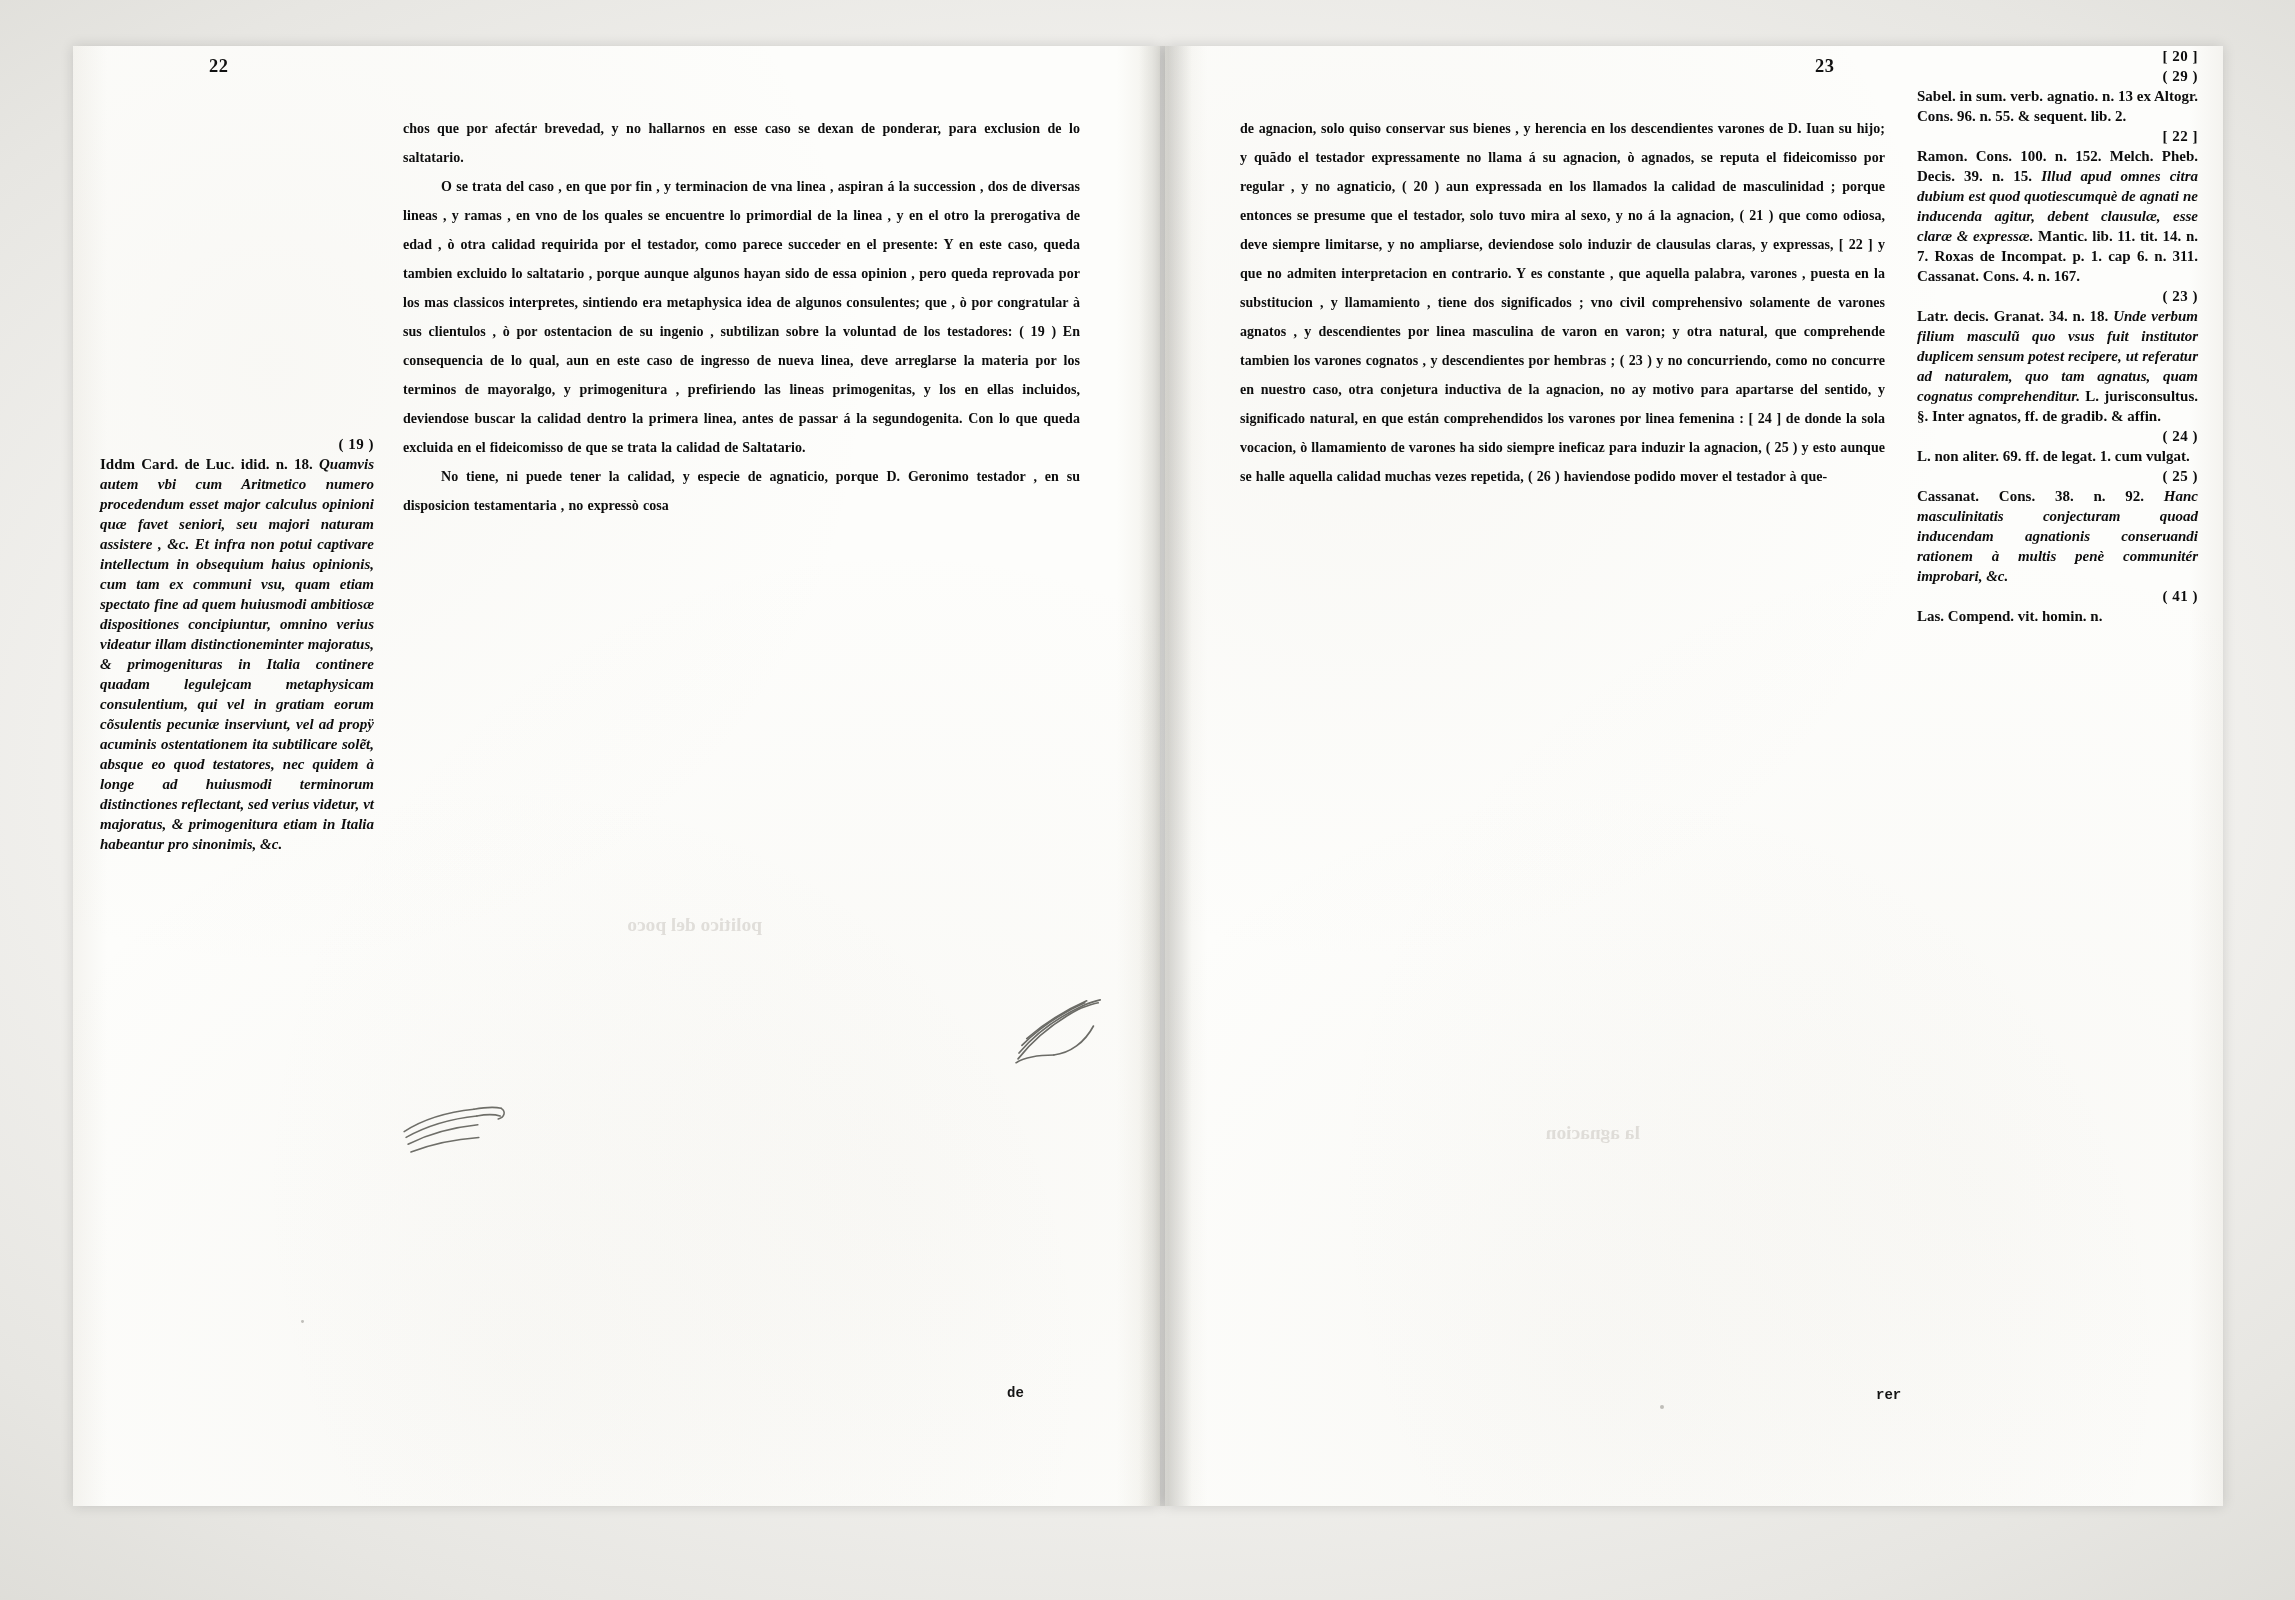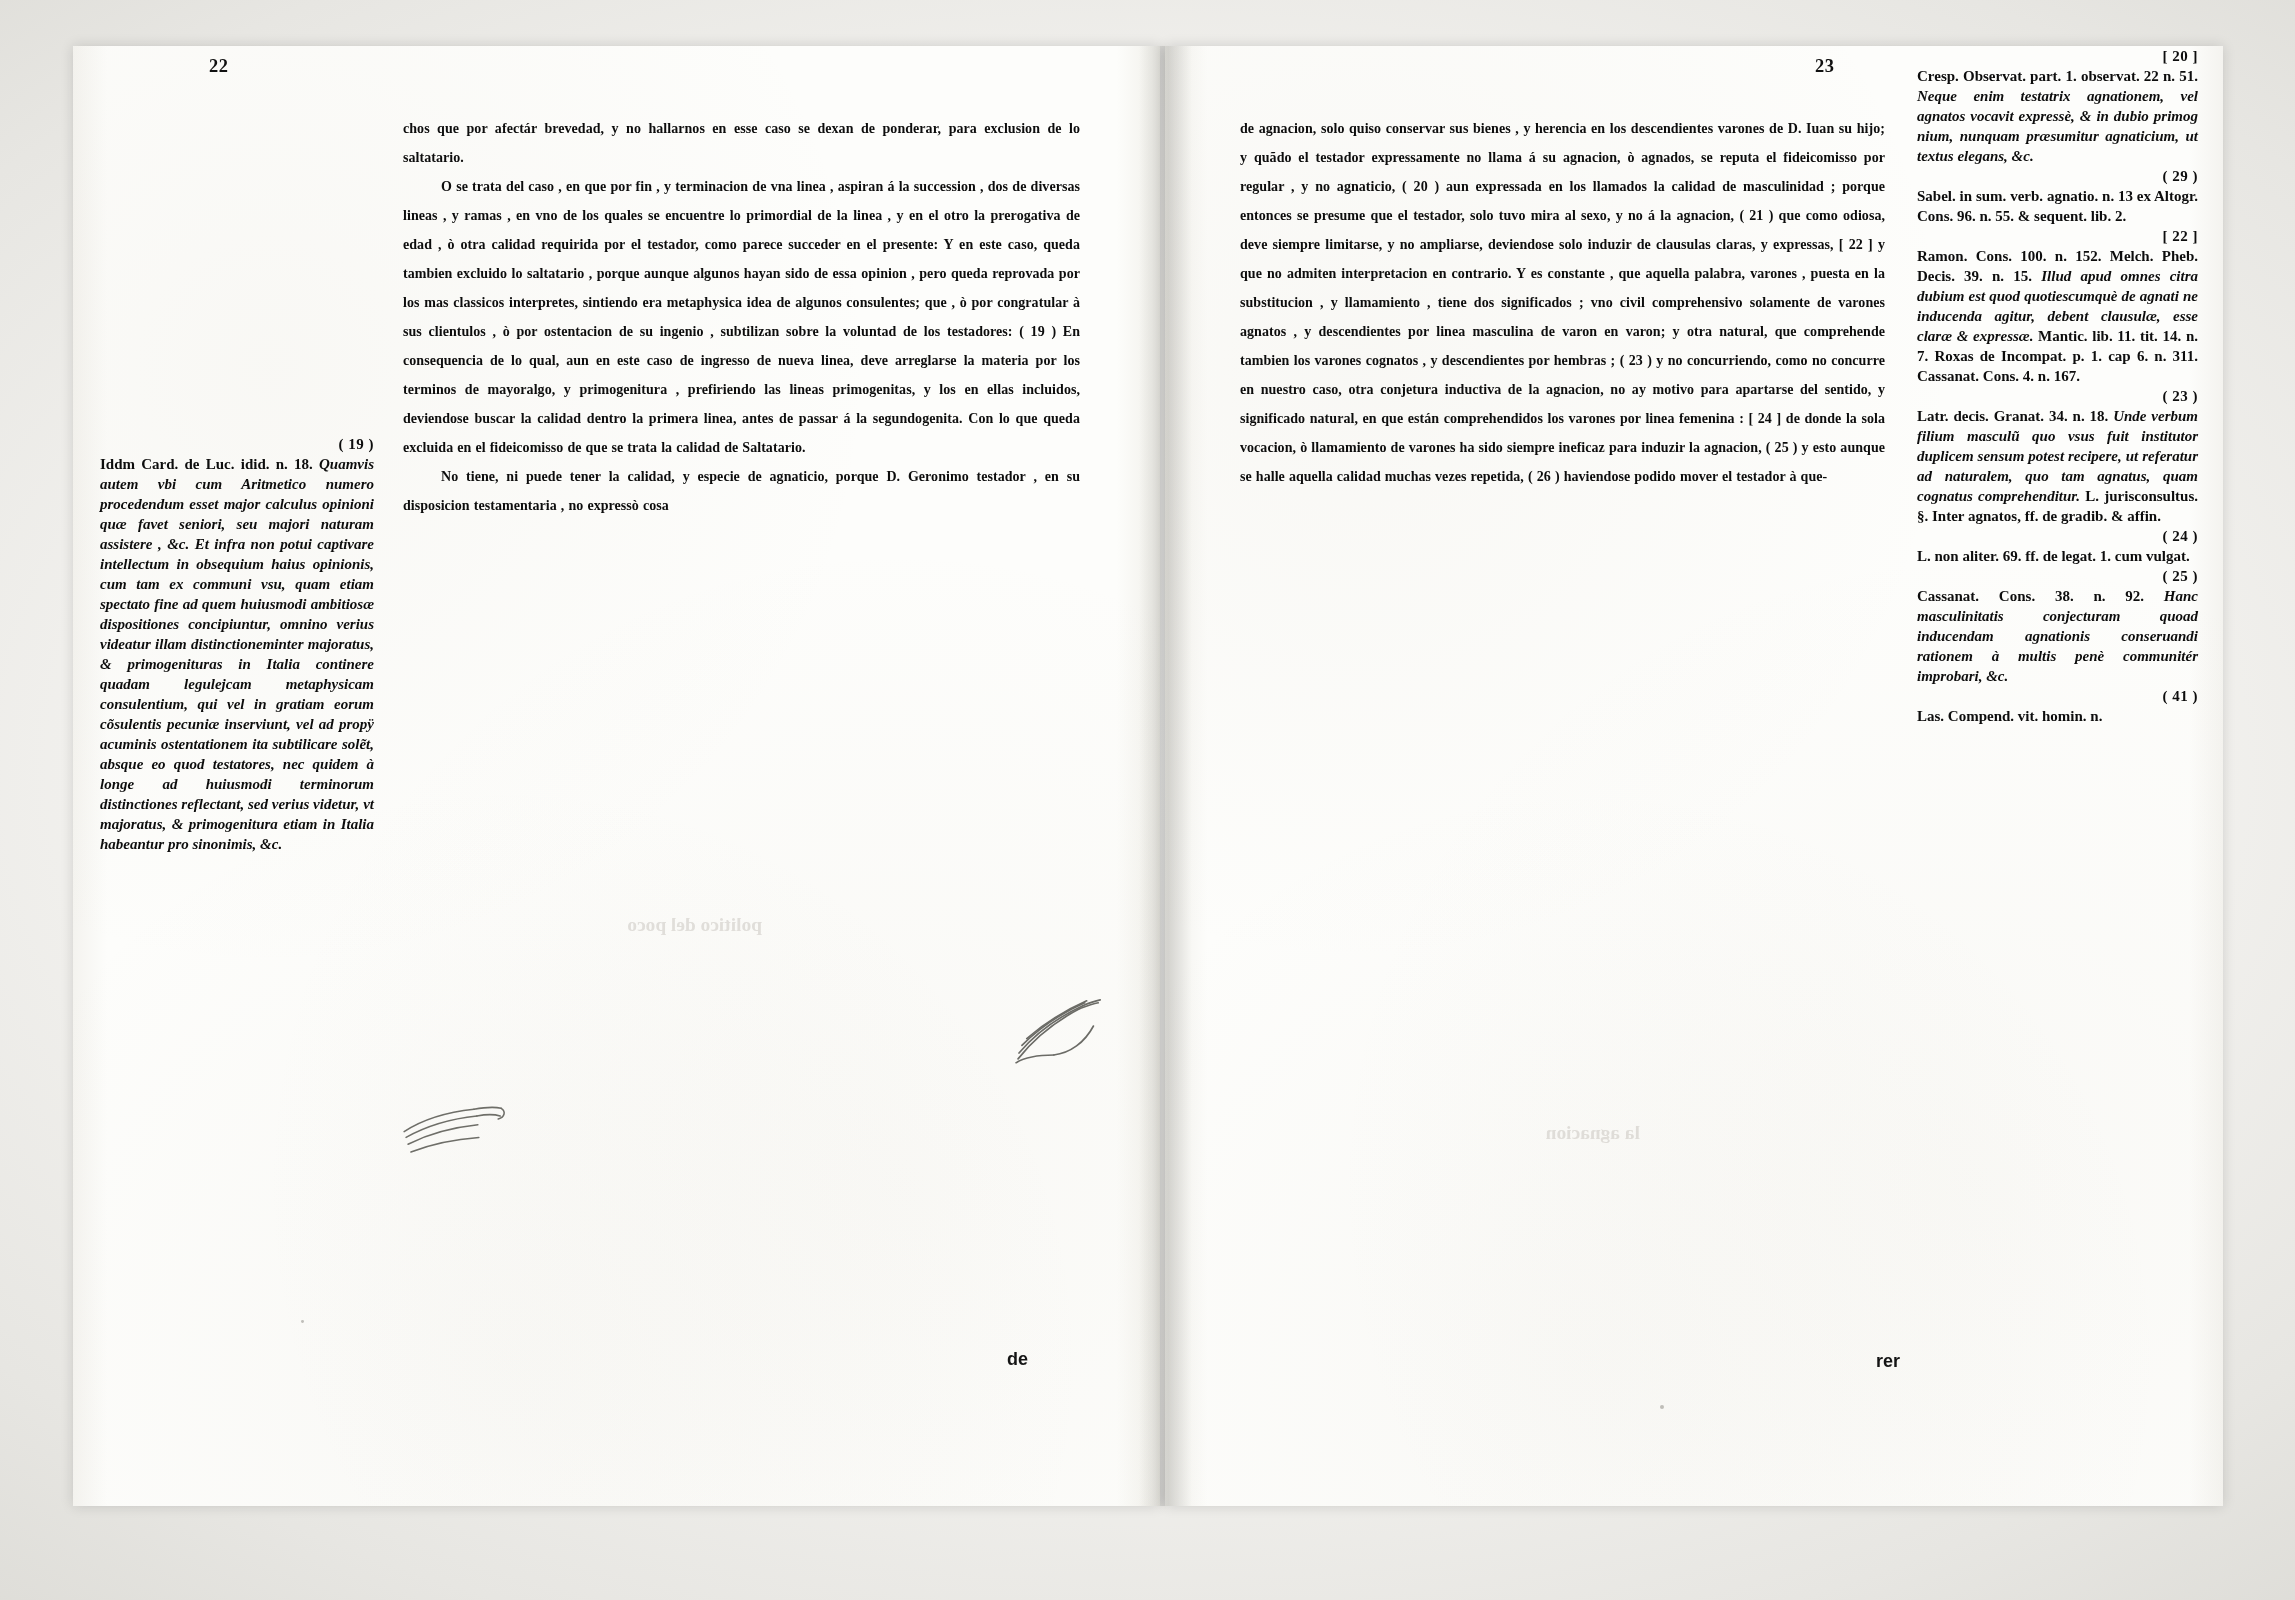--- a/index.html
+++ b/index.html
@@ -221,8 +221,6 @@
         <div class="col note-col" style="left:752px; top:0px; width:281px;">
 
           <p class="note-num">[ 20 ]</p>
-          <p><span class="ref">Cresp. Observat. part. 1. observat. 22 n. 51.</span>
-             <span class="quote">Neque enim testatrix agnationem, vel agnatos vocavit expressè, &amp; in dubio primog nium, nunquam præsumitur agnaticium, ut textus elegans, &amp;c.</span></p>
 
           <p class="note-num">( 29 )</p>
           <p><span class="ref">Sabel. in sum. verb. agnatio. n. 13 ex Altogr. Cons. 96. n. 55. &amp; sequent. lib. 2.</span></p>

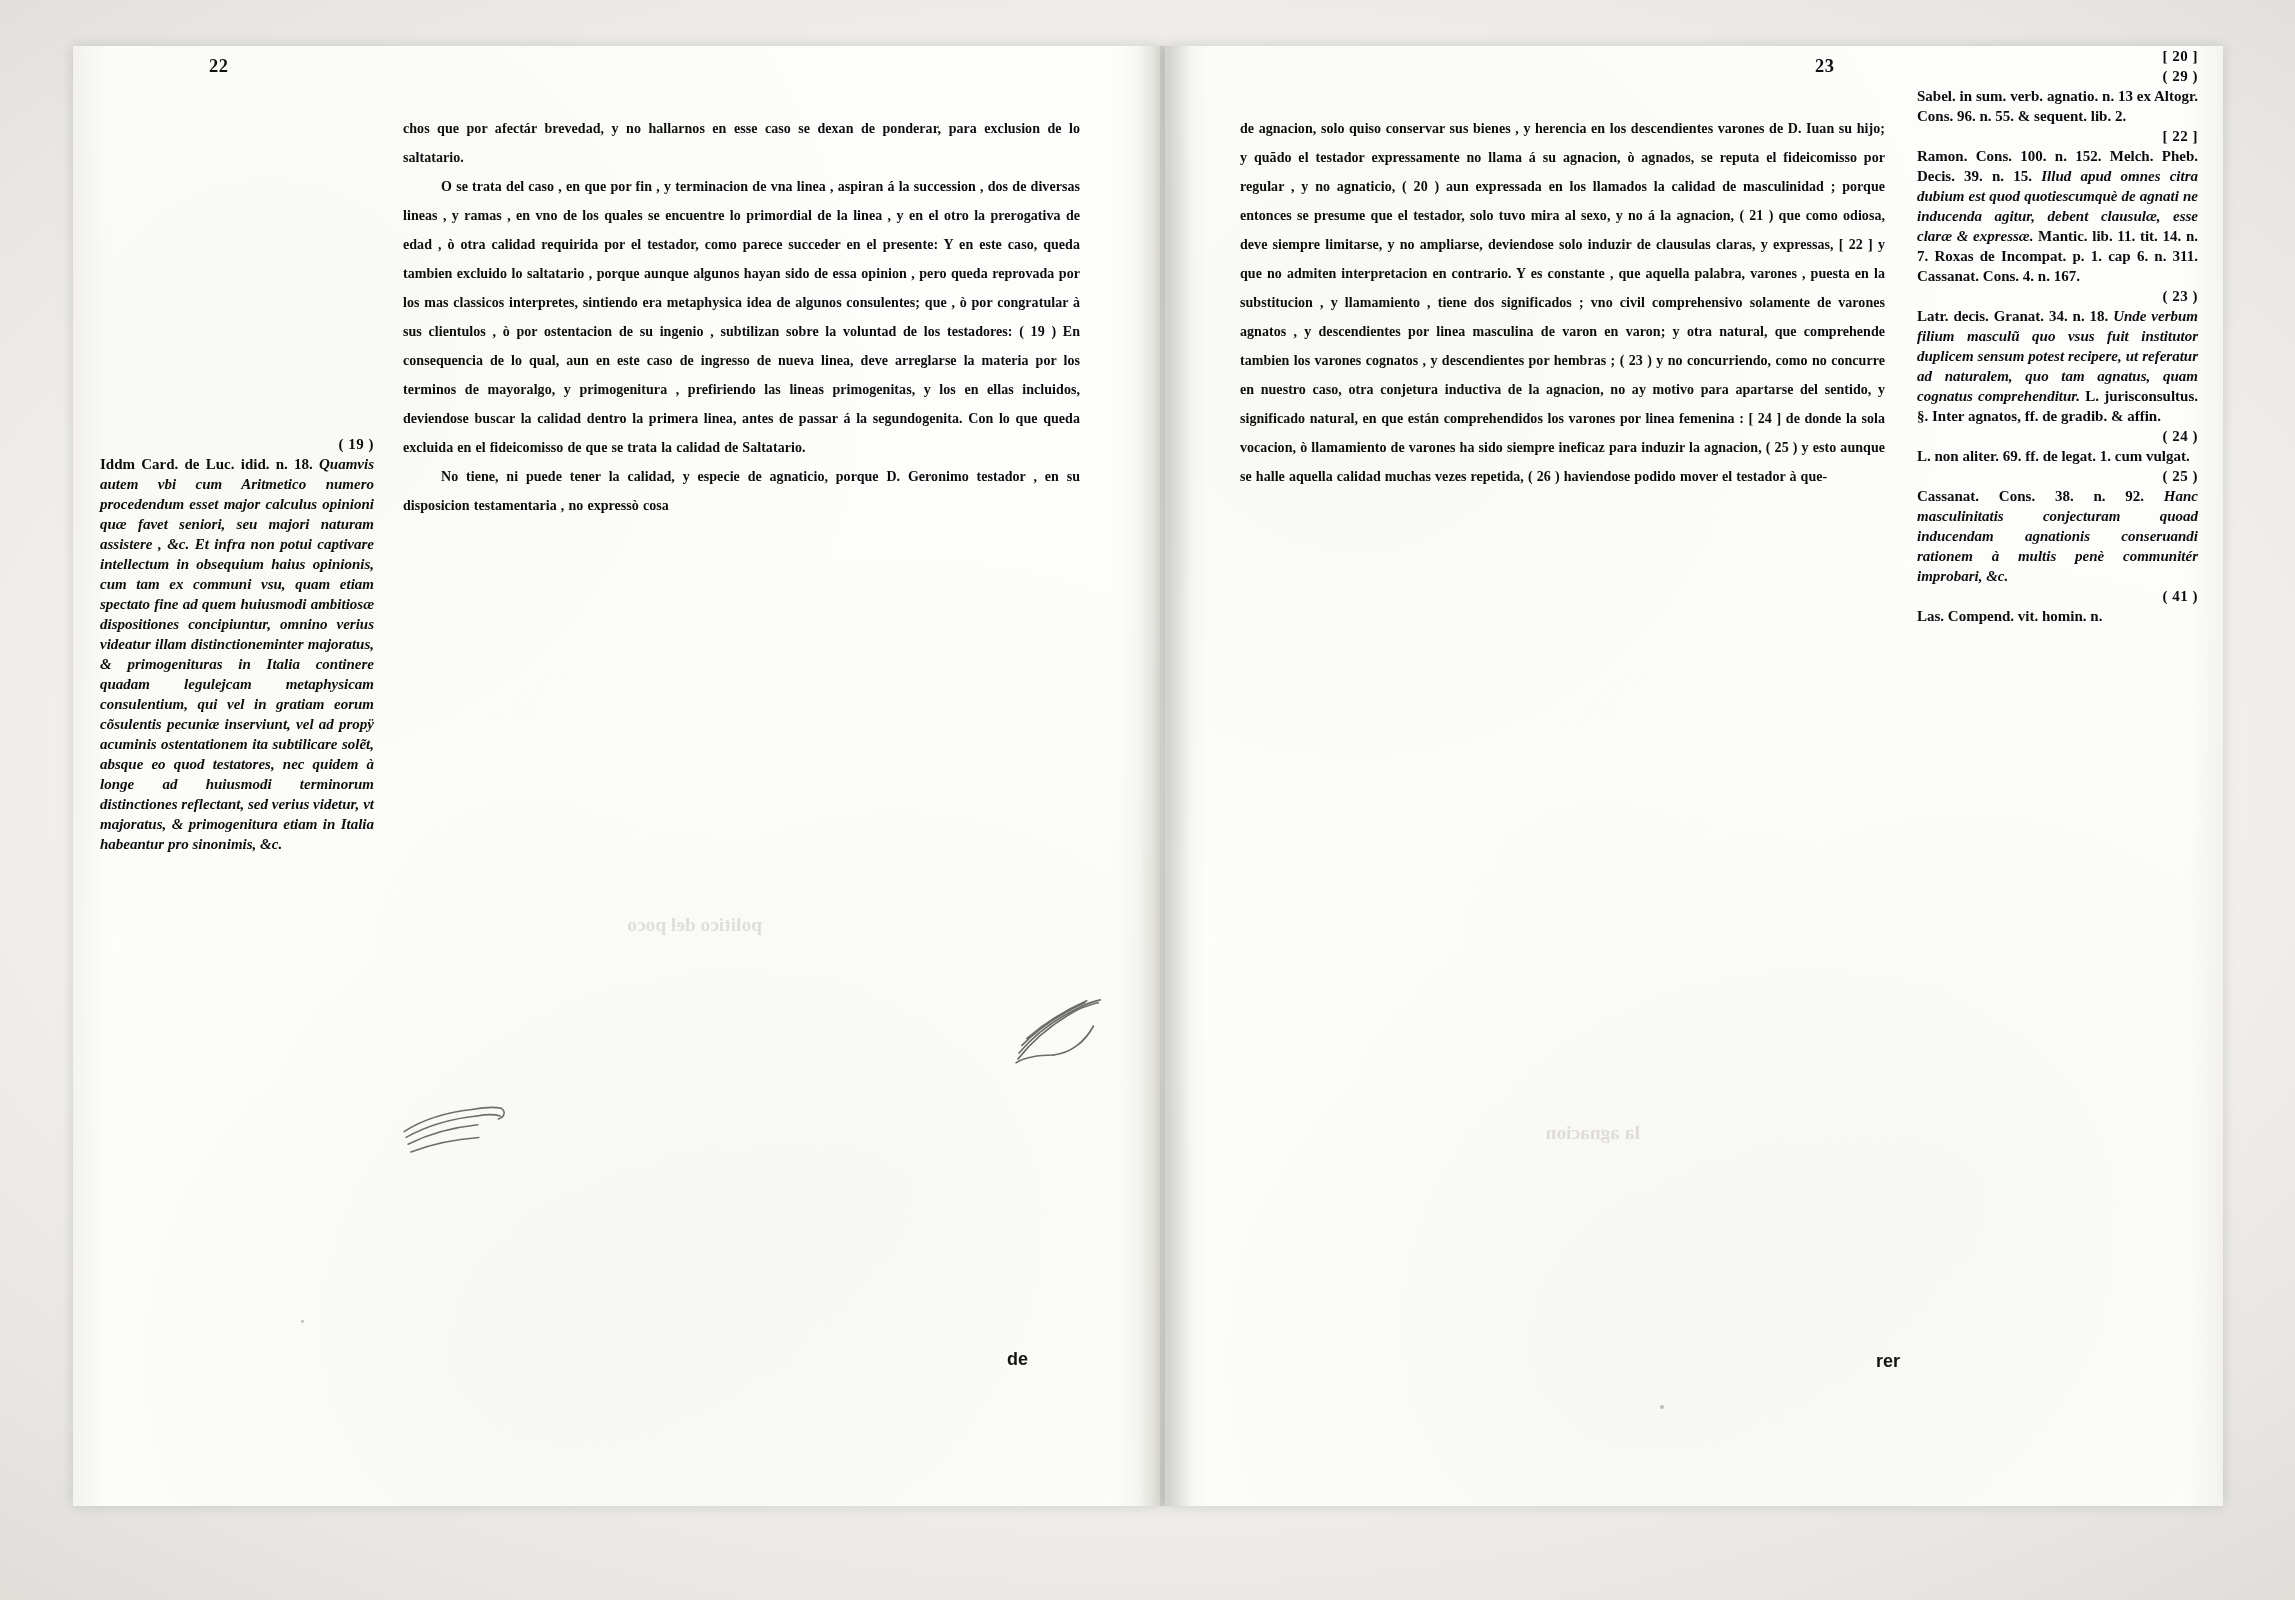--- a/index.html
+++ b/index.html
@@ -127,10 +127,11 @@
 
   .catchword {
     position: absolute;
-    font-family: Liberation Sans, sans-serif;
-    font-weight: 700;
-    font-size: 18px;
+    font-family: Liberation Mono, monospace;
+    font-weight: 700;
+    font-size: 14px;
     color: #141414;
+    margin-top: 36px;
   }
 
   

